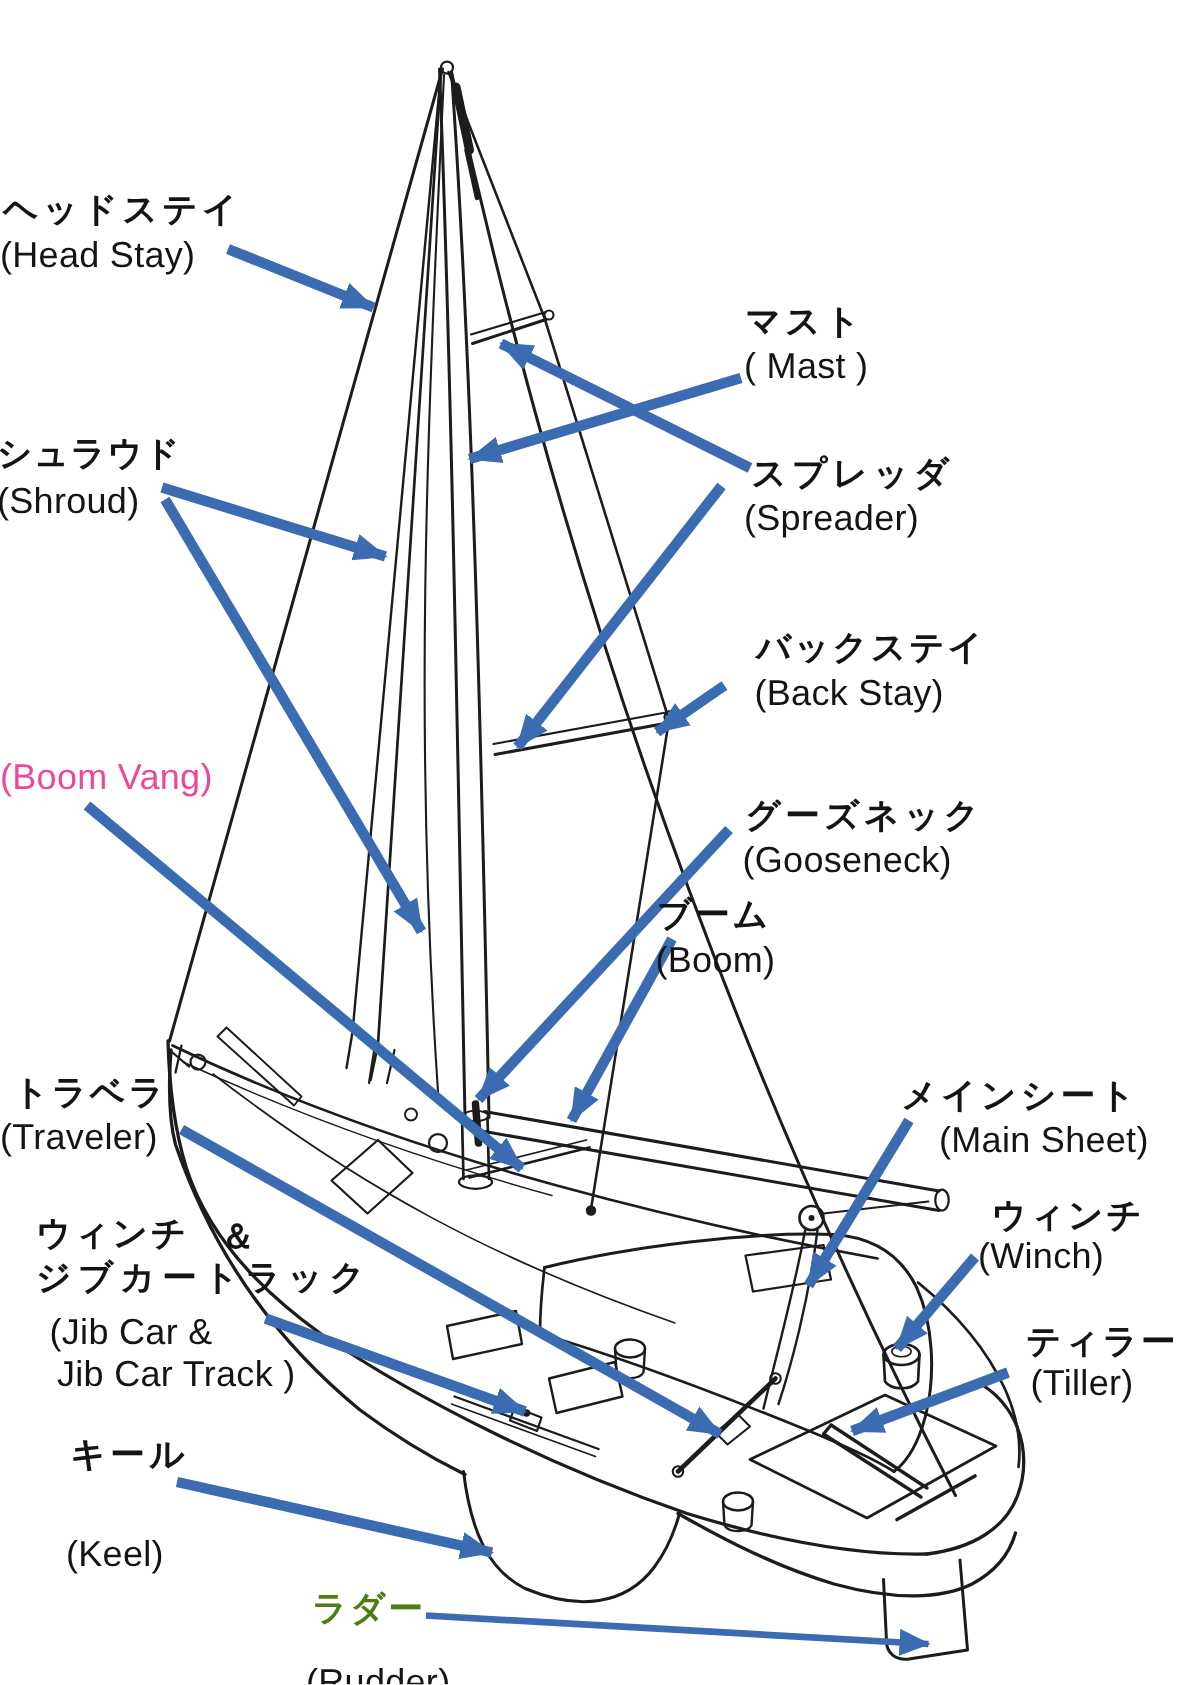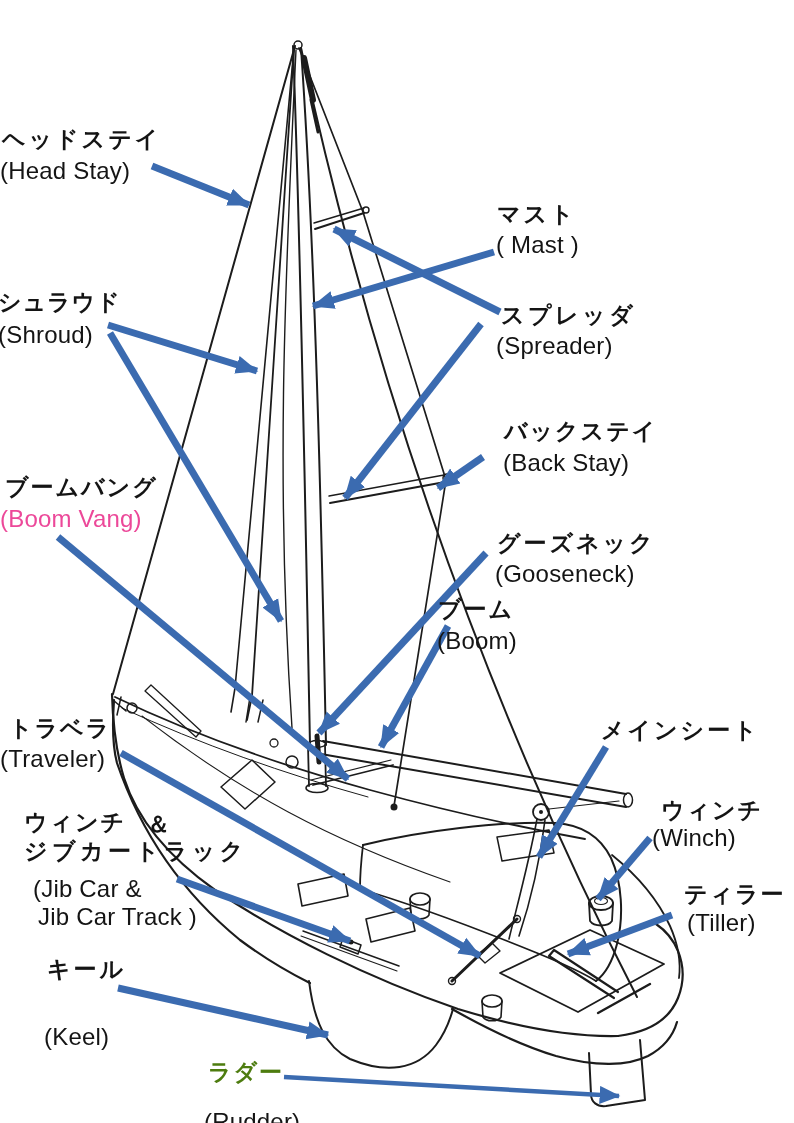--- a/index.html
+++ b/index.html
@@ -143,7 +143,6 @@
       <div class="lbl en" style="left: 496px; top: 333px; color: rgb(20, 20, 20);">(Spreader)</div>
       <div class="lbl jp" style="left: 504px; top: 419px; letter-spacing: 2px; color: rgb(20, 20, 20);">バックステイ</div>
       <div class="lbl en" style="left: 503px; top: 450px; color: rgb(20, 20, 20);">(Back Stay)</div>
-      <div class="lbl jp" style="left: 5px; top: 475px; letter-spacing: 2px; color: rgb(20, 20, 20);">ブームバング</div>
       <div class="lbl en" style="left: 0px; top: 506px; color: #ec4899;">(Boom Vang)</div>
       <div class="lbl en" style="left: 495px; top: 561px; color: rgb(20, 20, 20);">(Gooseneck)</div>
       <div class="lbl jp" style="left: 497px; top: 531px; letter-spacing: 3px; color: rgb(20, 20, 20);">グーズネック</div>

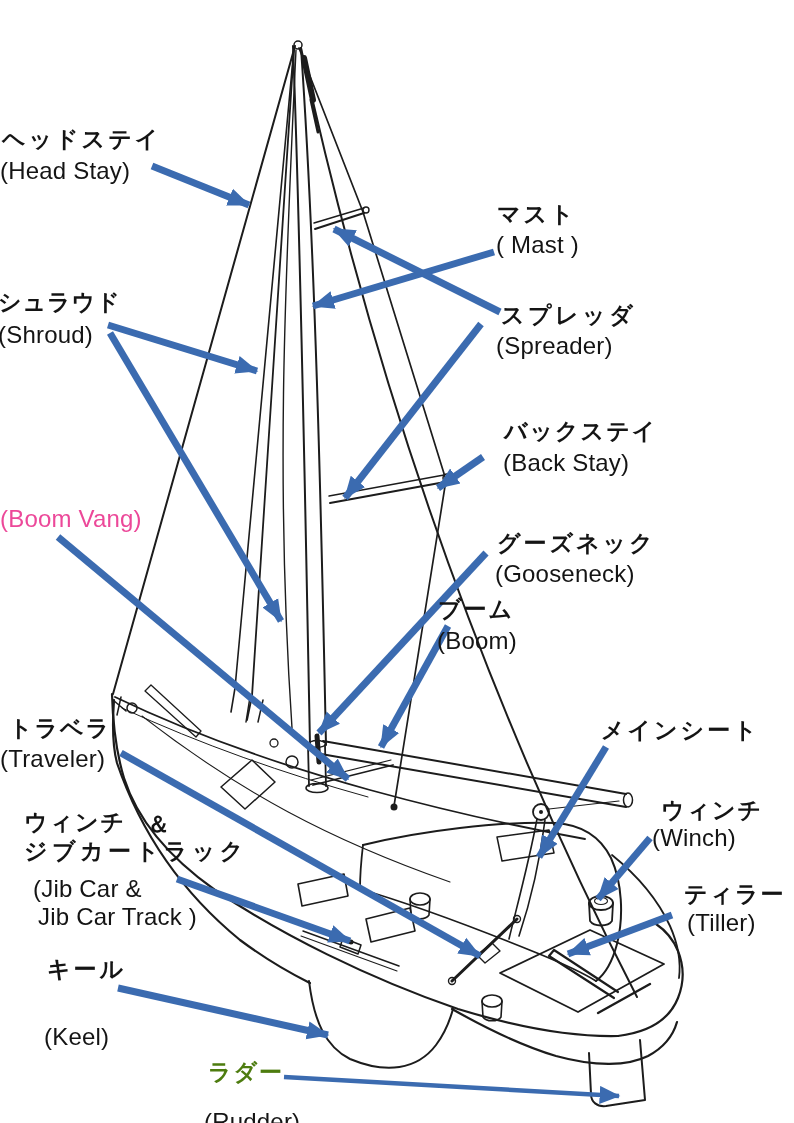--- a/index.html
+++ b/index.html
@@ -151,6 +151,7 @@
       <div class="lbl jp" style="left: 9px; top: 716px; letter-spacing: 2px; color: rgb(20, 20, 20);">トラベラ</div>
       <div class="lbl en" style="left: 0px; top: 746px; color: rgb(20, 20, 20);">(Traveler)</div>
       <div class="lbl jp" style="left: 601px; top: 718px; letter-spacing: 3px; color: rgb(20, 20, 20);">メインシート</div>
+      <div class="lbl en" style="left: 626px; top: 748px; color: rgb(20, 20, 20);">(Main Sheet)</div>
       <div class="lbl jp" style="left: 661px; top: 798px; letter-spacing: 2px; color: rgb(20, 20, 20);">ウィンチ</div>
       <div class="lbl en" style="left: 652px; top: 825px; color: rgb(20, 20, 20);">(Winch)</div>
       <div class="lbl jp" style="left: 24px; top: 810px; letter-spacing: 2px; color: rgb(20, 20, 20);">ウィンチ</div>

